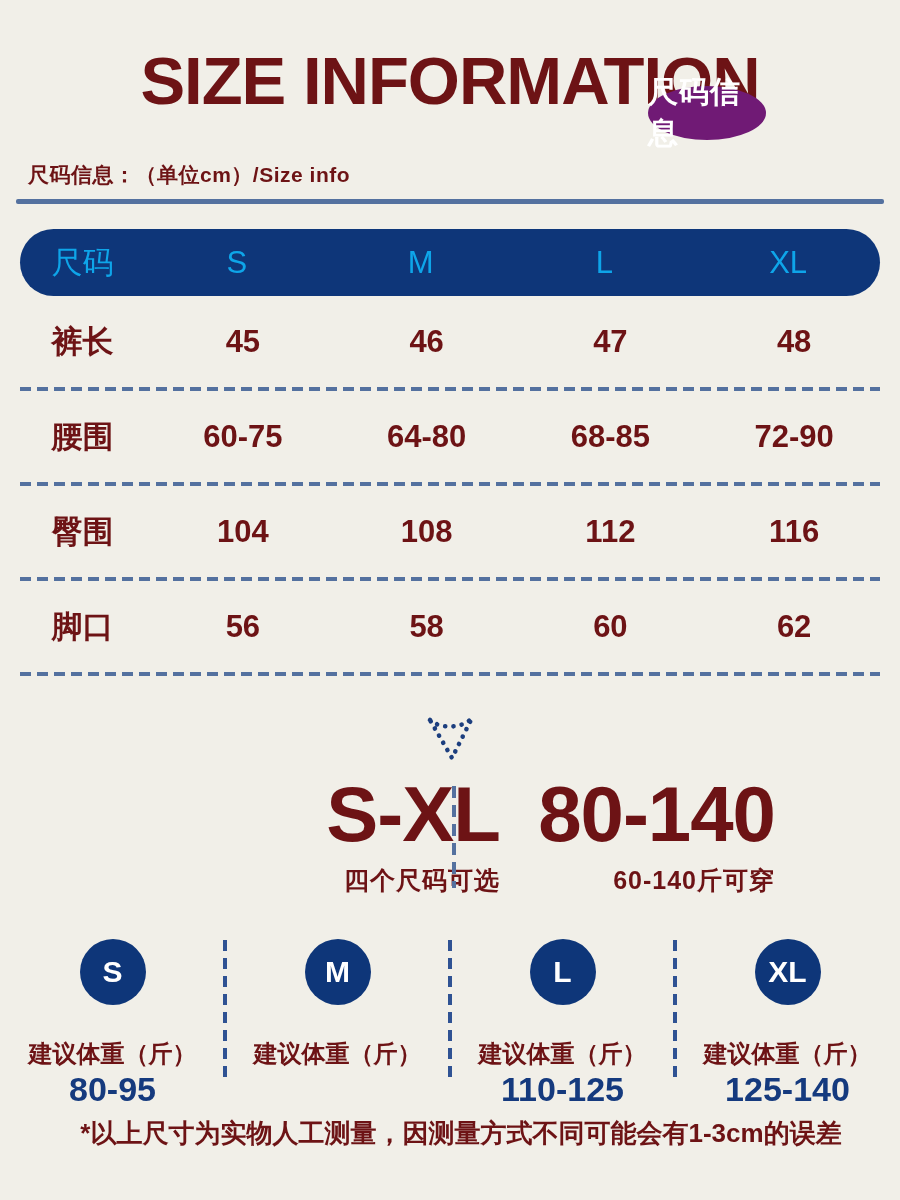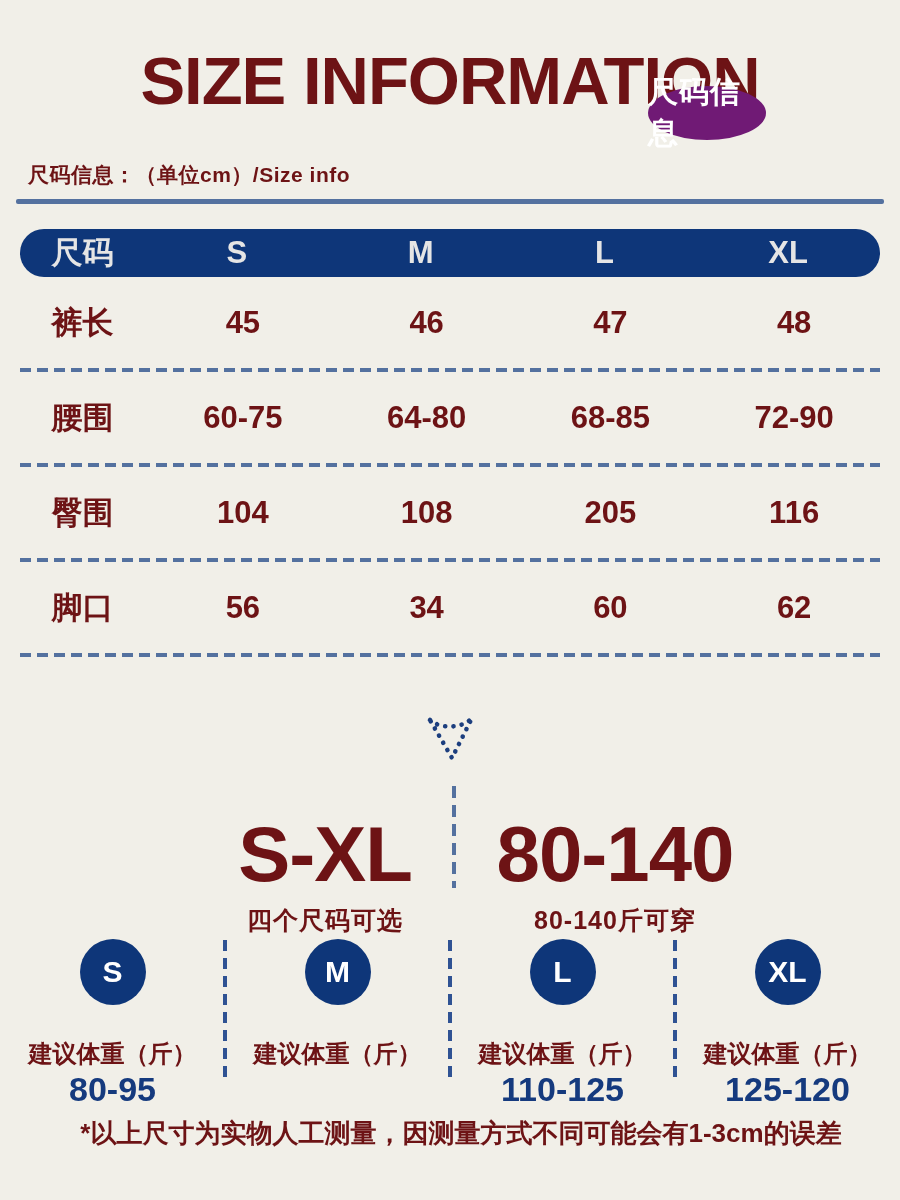--- a/index.html
+++ b/index.html
@@ -36,10 +36,10 @@
   
   .size-table{position:absolute;left:20px;top:229px;width:860px;}
   .thead{
-    height:48px;background:#0e3679;border-radius:36px;
+    height:67px;background:#0e3679;border-radius:36px;
     display:grid;grid-template-columns:125px repeat(4,1fr);
     align-items:center;text-align:center;
-    color:#e5e5e5;font-size:31px;font-weight:700;
+    color:#0ea5e9;font-size:31px;font-weight:400;
   }
   .trow{
     height:91px;

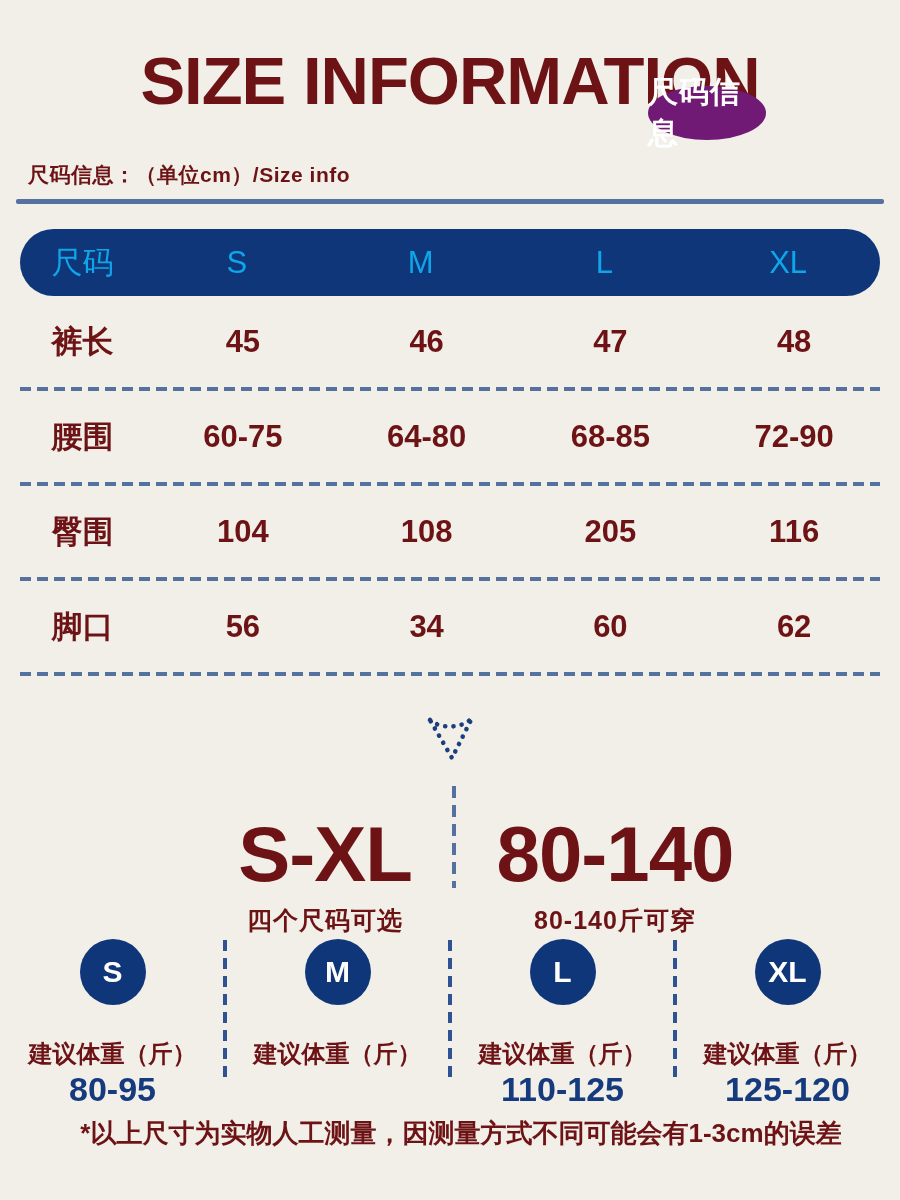--- a/index.html
+++ b/index.html
@@ -135,7 +135,7 @@
       <span>臀围</span>
       <span>104</span>
       <span>108</span>
-      <span>205</span>
+      <span>112</span>
       <span>116</span>
     </div>
     <div class="dash-h"></div>

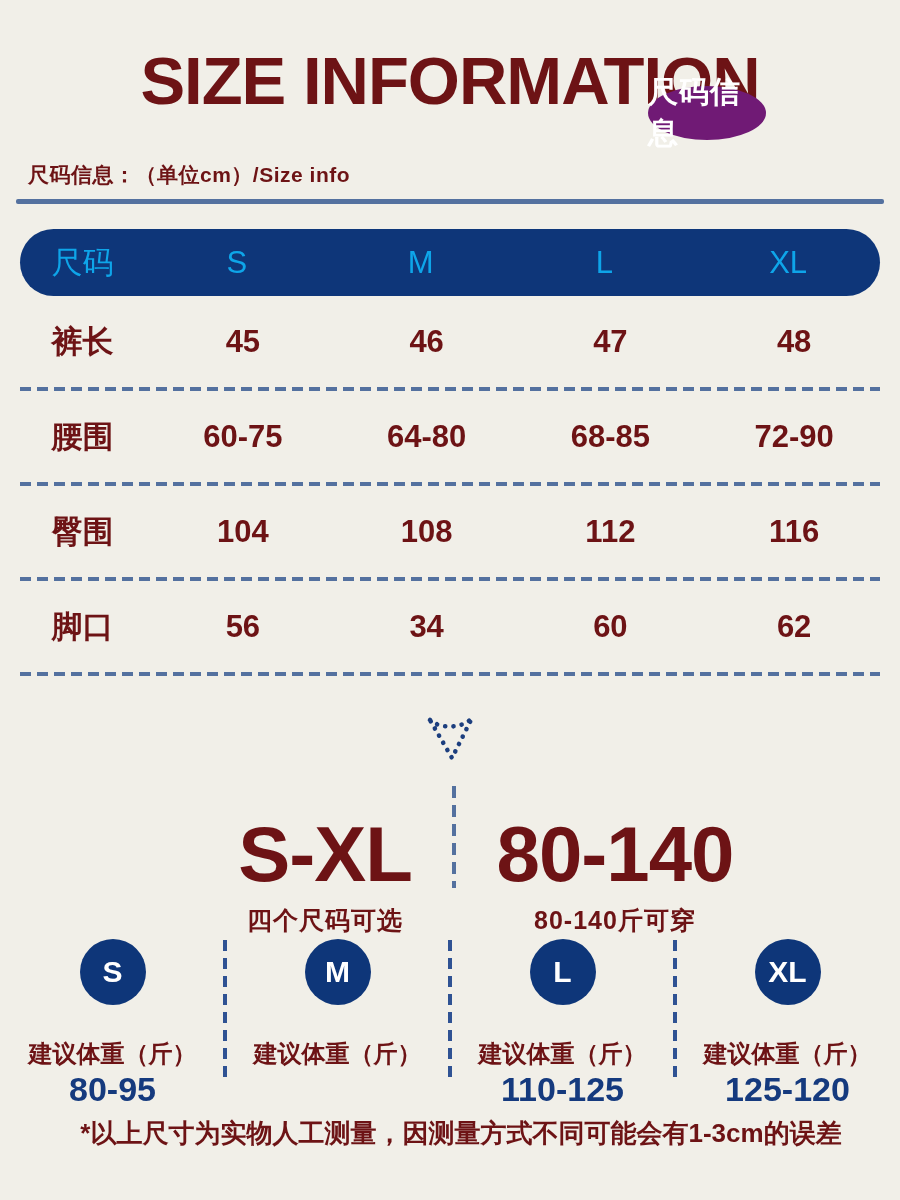--- a/index.html
+++ b/index.html
@@ -143,7 +143,7 @@
     <div class="trow">
       <span>脚口</span>
       <span>56</span>
-      <span>34</span>
+      <span>58</span>
       <span>60</span>
       <span>62</span>
     </div>

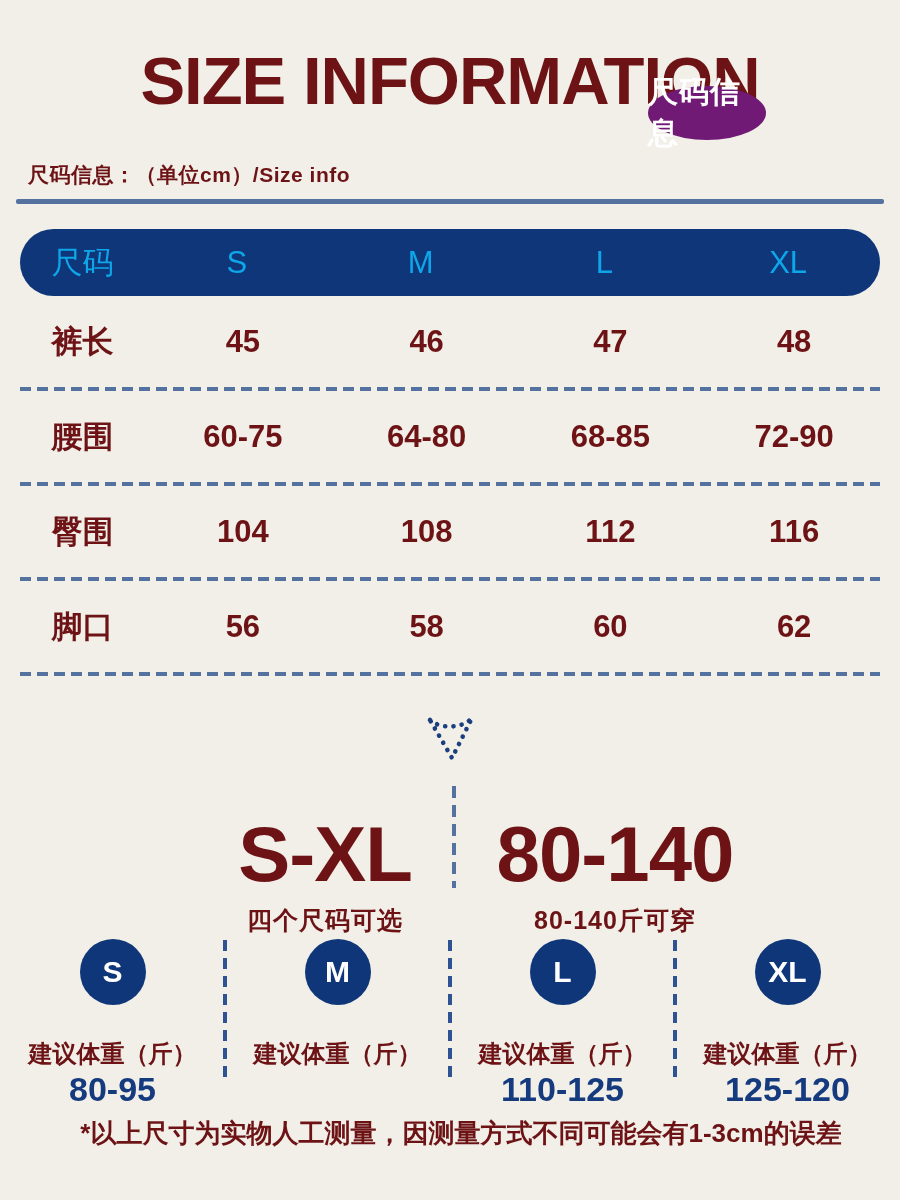--- a/index.html
+++ b/index.html
@@ -57,7 +57,7 @@
 
   
   .summary{position:absolute;left:0;top:778px;width:900px;height:120px;}
-  .sum-col{position:absolute;text-align:center;margin-top:40px;}
+  .sum-col{position:absolute;text-align:right;}
   .sum-left{left:150px;width:350px;}
   .sum-right{left:455px;width:320px;}
   .sum-big{font-size:78px;line-height:72px;font-weight:900;color:#6d1315;letter-spacing:-1px;}

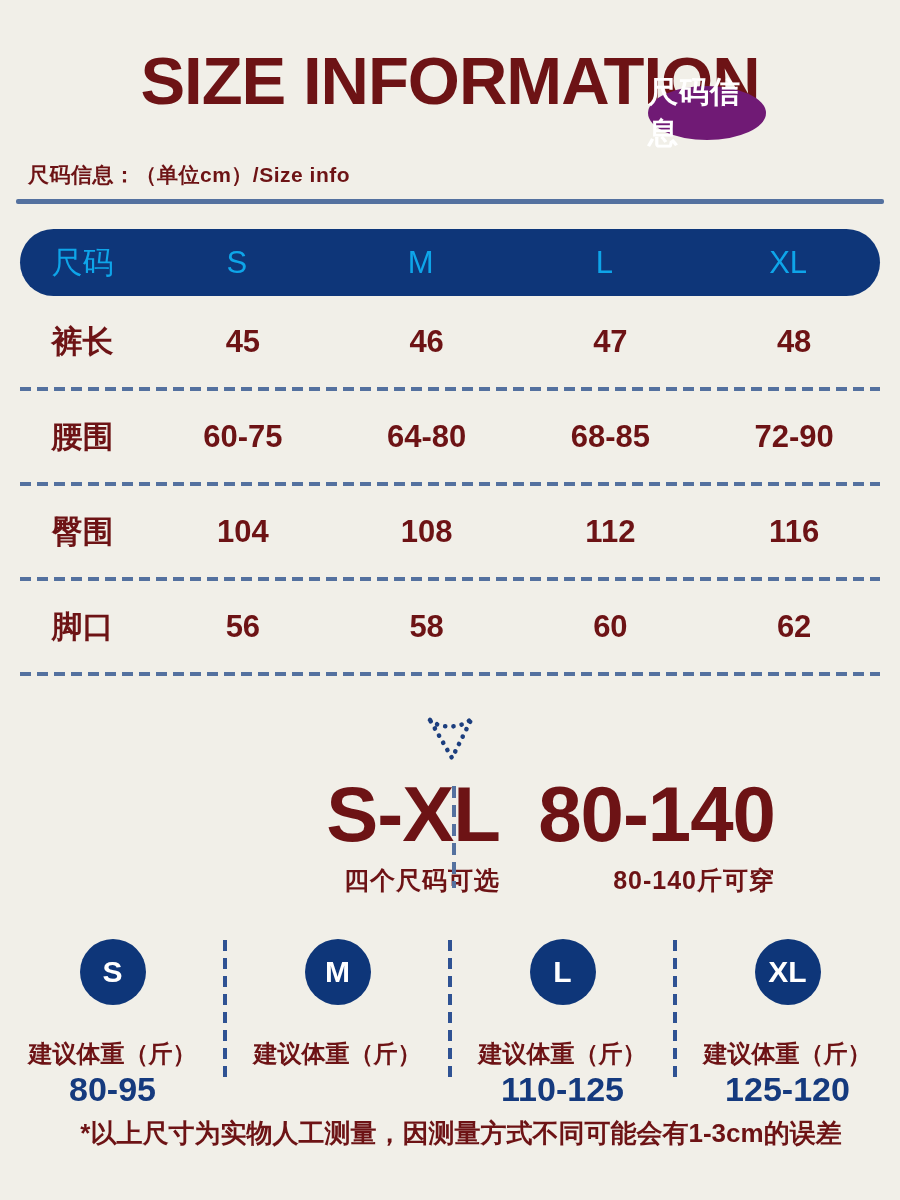--- a/index.html
+++ b/index.html
@@ -164,7 +164,7 @@
     <div class="sum-divider"></div>
     <div class="sum-col sum-right">
       <div class="sum-big">80-140</div>
-      <div class="sum-caption">80-140斤可穿</div>
+      <div class="sum-caption">60-140斤可穿</div>
     </div>
   </div>
 

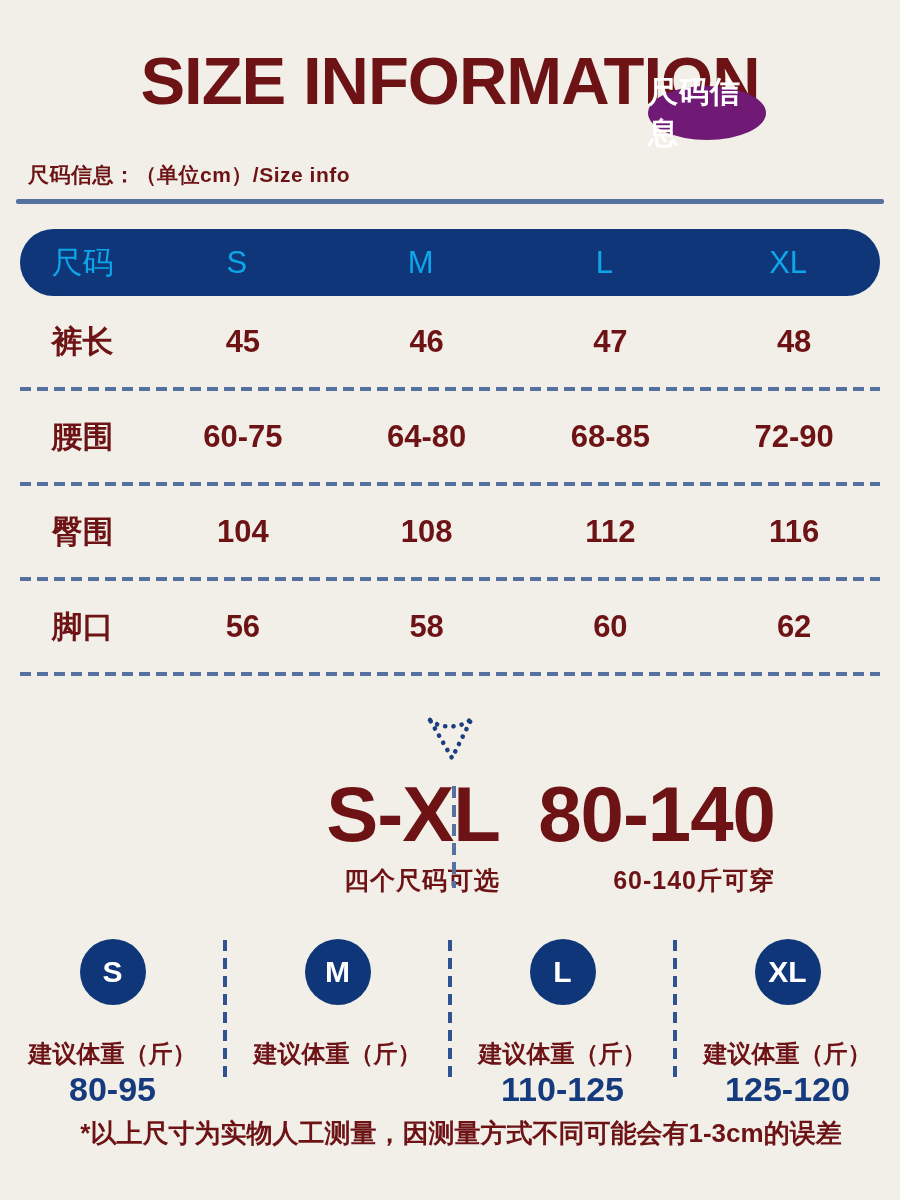--- a/index.html
+++ b/index.html
@@ -186,7 +186,7 @@
     <div class="guide-col">
       <div class="size-circle">XL</div>
       <div class="guide-label">建议体重（斤）</div>
-      <div class="guide-range">125-120</div>
+      <div class="guide-range">125-140</div>
     </div>
   </div>
   <div class="v-dash d1"></div>

